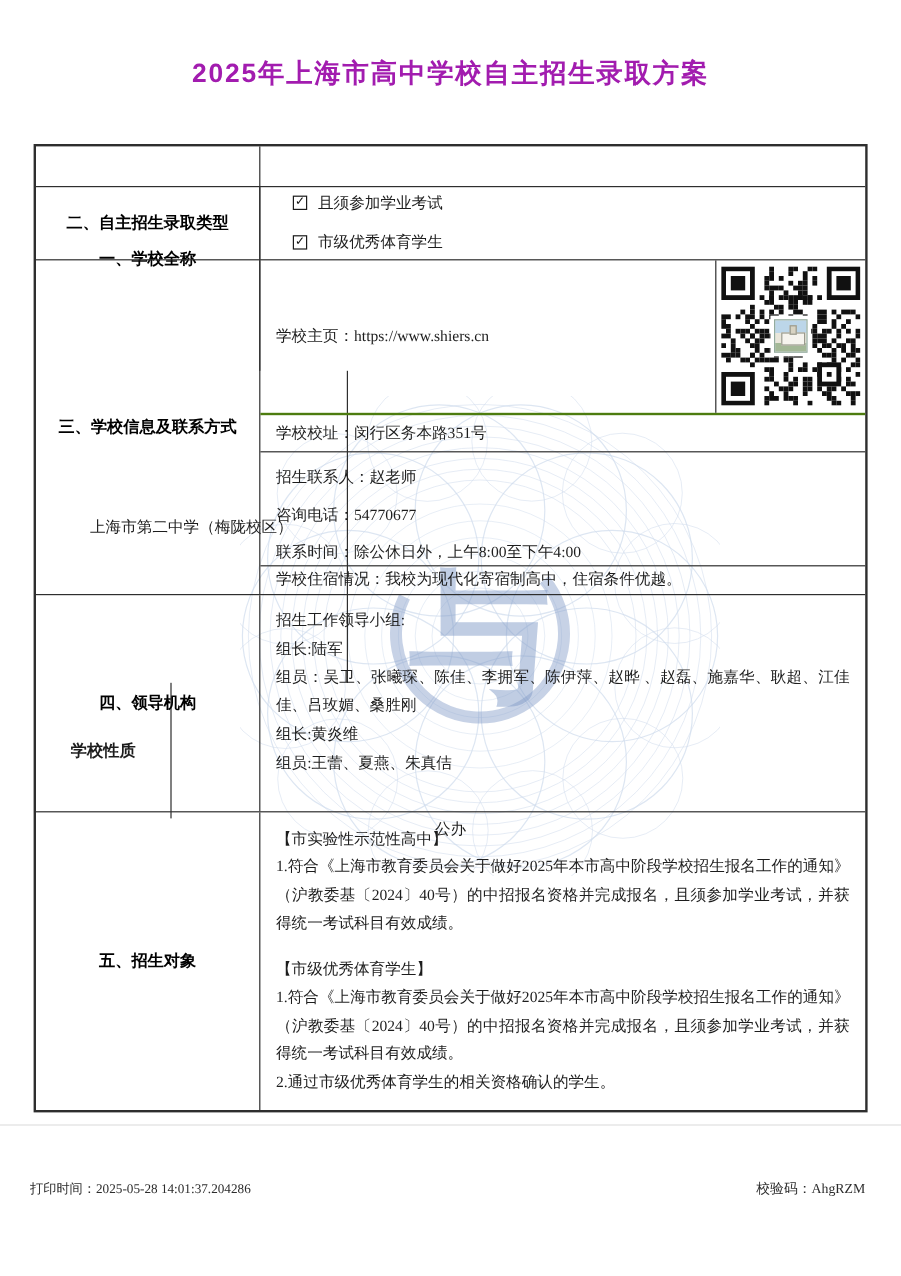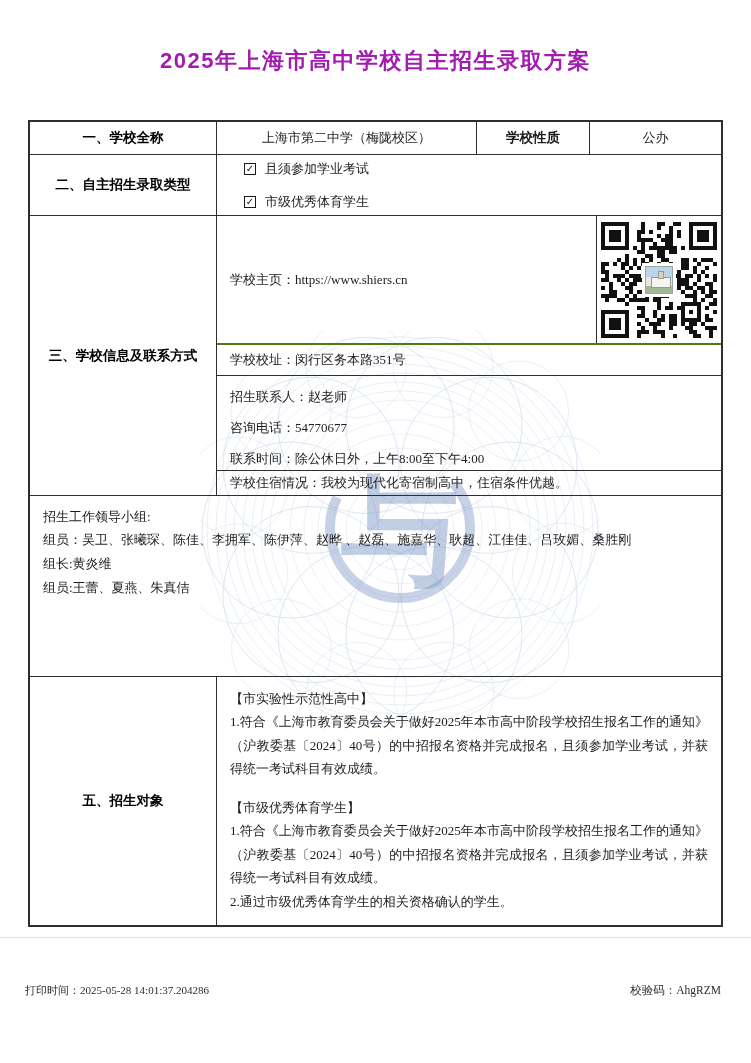--- a/index.html
+++ b/index.html
@@ -34,7 +34,7 @@
     font-weight: 700; font-size: 13.5px; text-align: center; color: #000;
     padding: 0 6px;
   }
-  .r1 { height: 33px; }
+  .r1 { height: 33px; flex-direction: column; }
   .r1 .school-name { width: 260px; flex: 0 0 260px; border-right: 1px solid #2e2e2e; display: flex; align-items: center; justify-content: center; }
   .r1 .nature-label { width: 113px; flex: 0 0 113px; border-right: 1px solid #2e2e2e; display: flex; align-items: center; justify-content: center; font-family: "Liberation Sans", sans-serif; font-weight: 700; font-size: 13.5px; }
   .r1 .nature-value { flex: 1; display: flex; align-items: center; justify-content: center; }

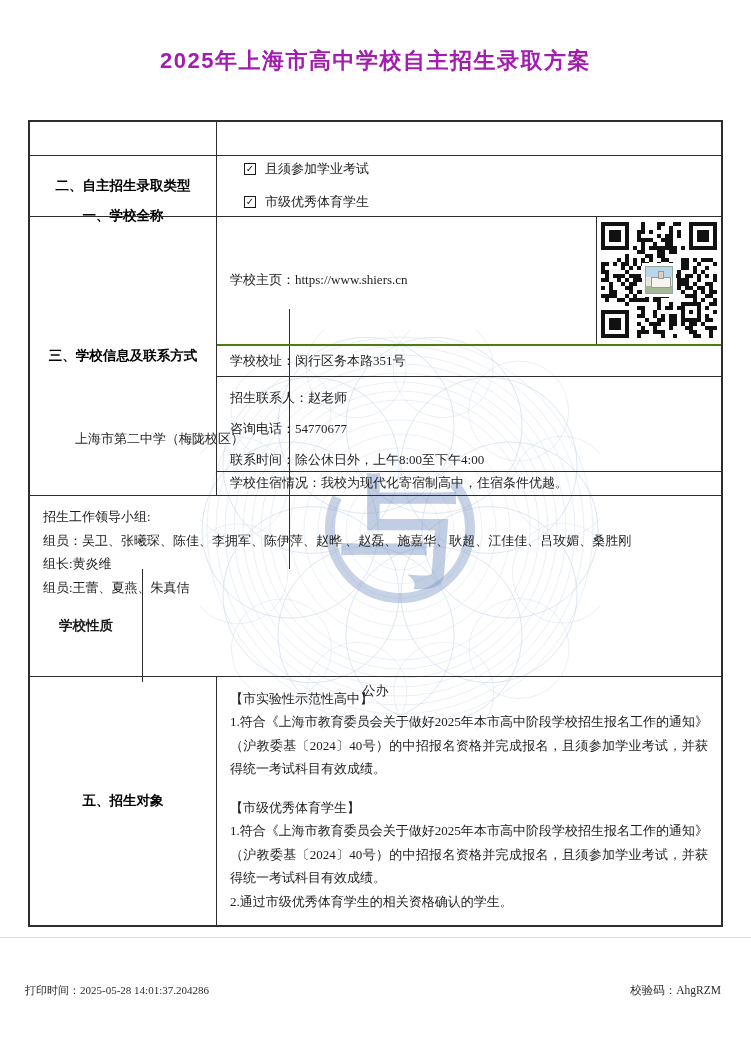--- a/index.html
+++ b/index.html
@@ -471,6 +471,7 @@
   <div class="t-row r4">
     <div class="content">
       <div class="line">招生工作领导小组:</div>
+      <div class="line">组长:陆军</div>
       <div class="line">组员：吴卫、张曦琛、陈佳、李拥军、陈伊萍、赵晔 、赵磊、施嘉华、耿超、江佳佳、吕玫媚、桑胜刚</div>
       <div class="line">组长:黄炎维</div>
       <div class="line">组员:王蕾、夏燕、朱真佶</div>

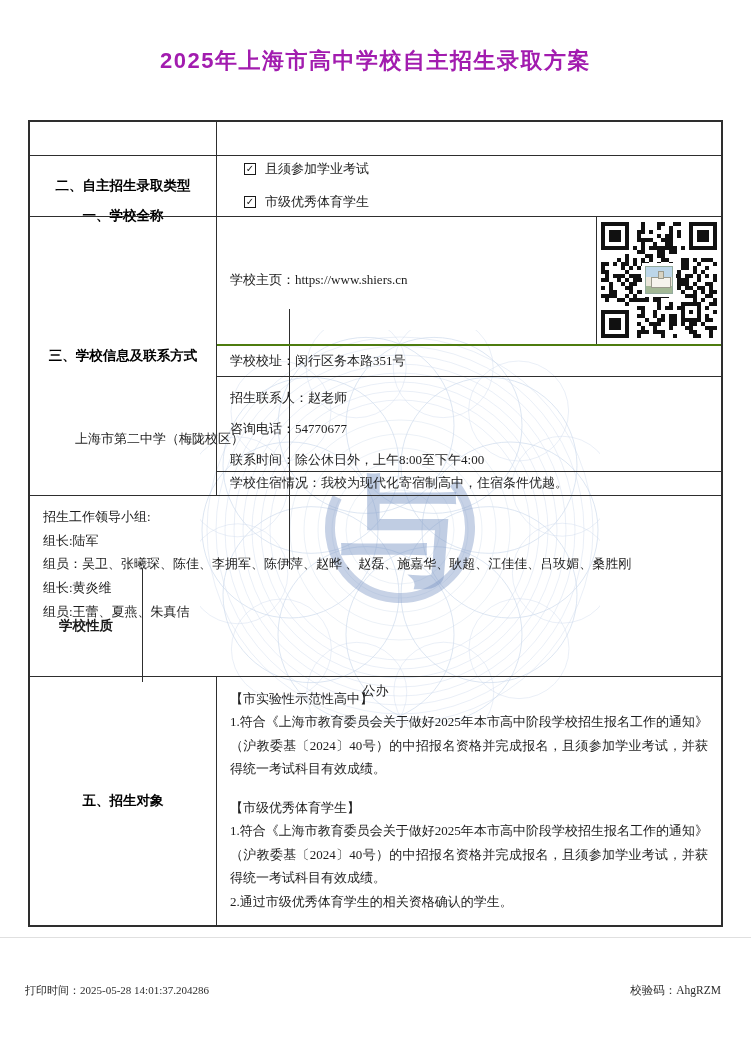--- a/index.html
+++ b/index.html
@@ -469,6 +469,7 @@
   </div>
 
   <div class="t-row r4">
+    <div class="label-cell">四、领导机构</div>
     <div class="content">
       <div class="line">招生工作领导小组:</div>
       <div class="line">组长:陆军</div>

